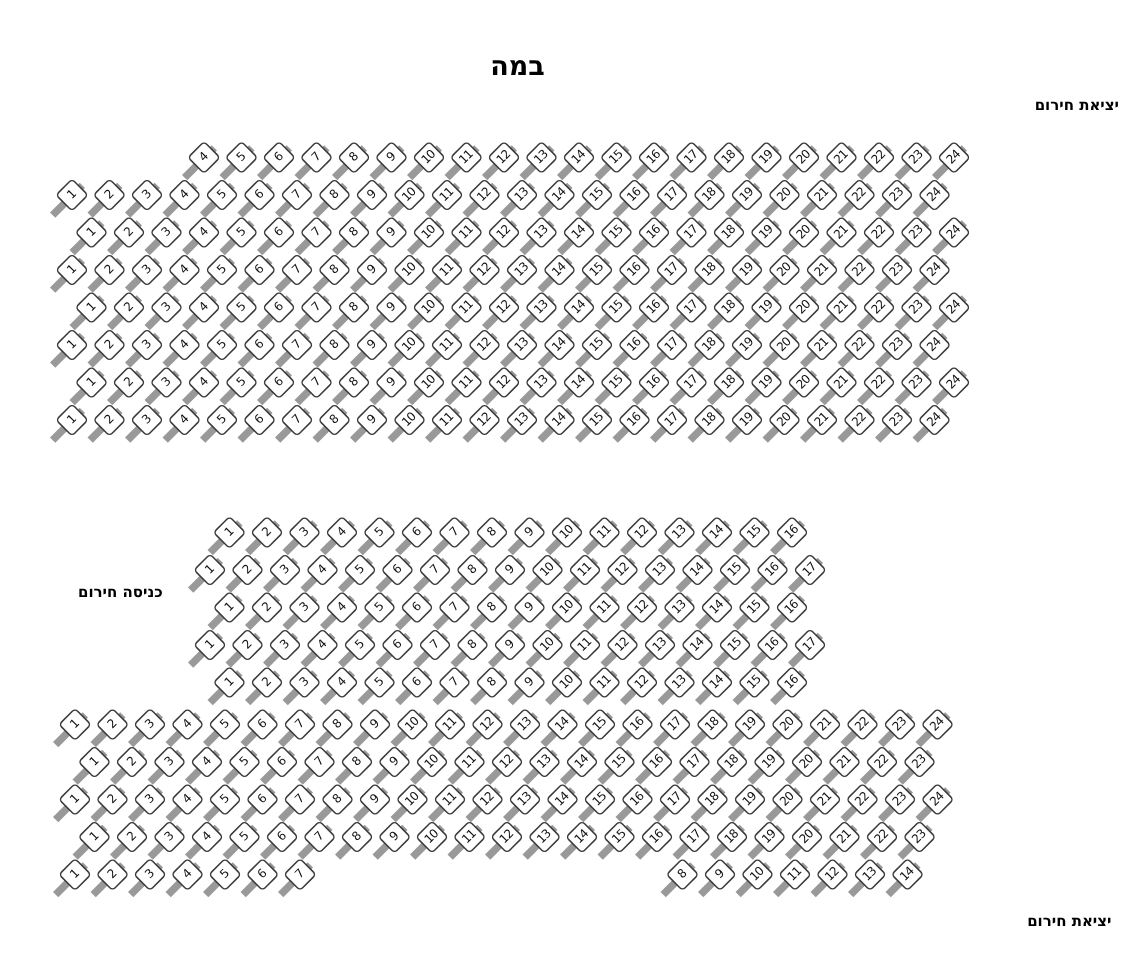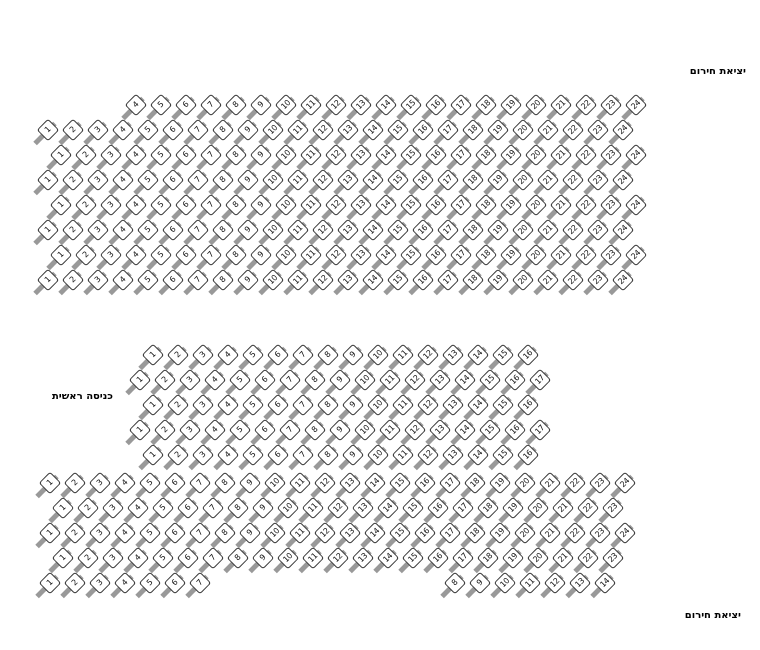--- a/index.html
+++ b/index.html
@@ -39,6 +39,7 @@
 <body>
 
 <div class="canvas">
+  <div class="title">במה</div>
   <div class="lbl exit-top">יציאת חירום</div>
   <div class="lbl entrance">כניסה ראשית</div>
   <div class="lbl exit-bottom">יציאת חירום</div>

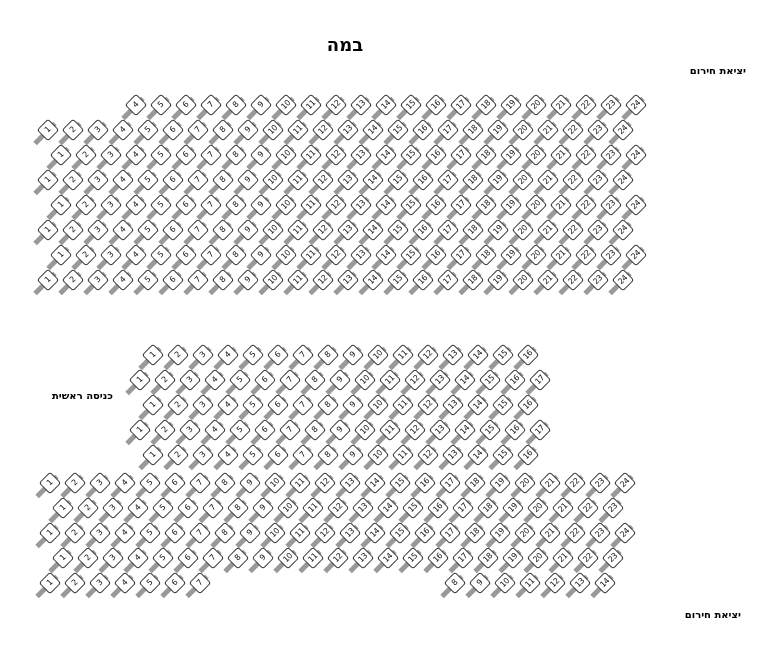--- a/index.html
+++ b/index.html
@@ -41,7 +41,7 @@
 <div class="canvas">
   <div class="title">במה</div>
   <div class="lbl exit-top">יציאת חירום</div>
-  <div class="lbl entrance">כניסה ראשית</div>
+  <div class="lbl entrance">כניסה חירום</div>
   <div class="lbl exit-bottom">יציאת חירום</div>
   <div class="seats">
       <div class="seat" style="left: 128px; top: 97px;">

